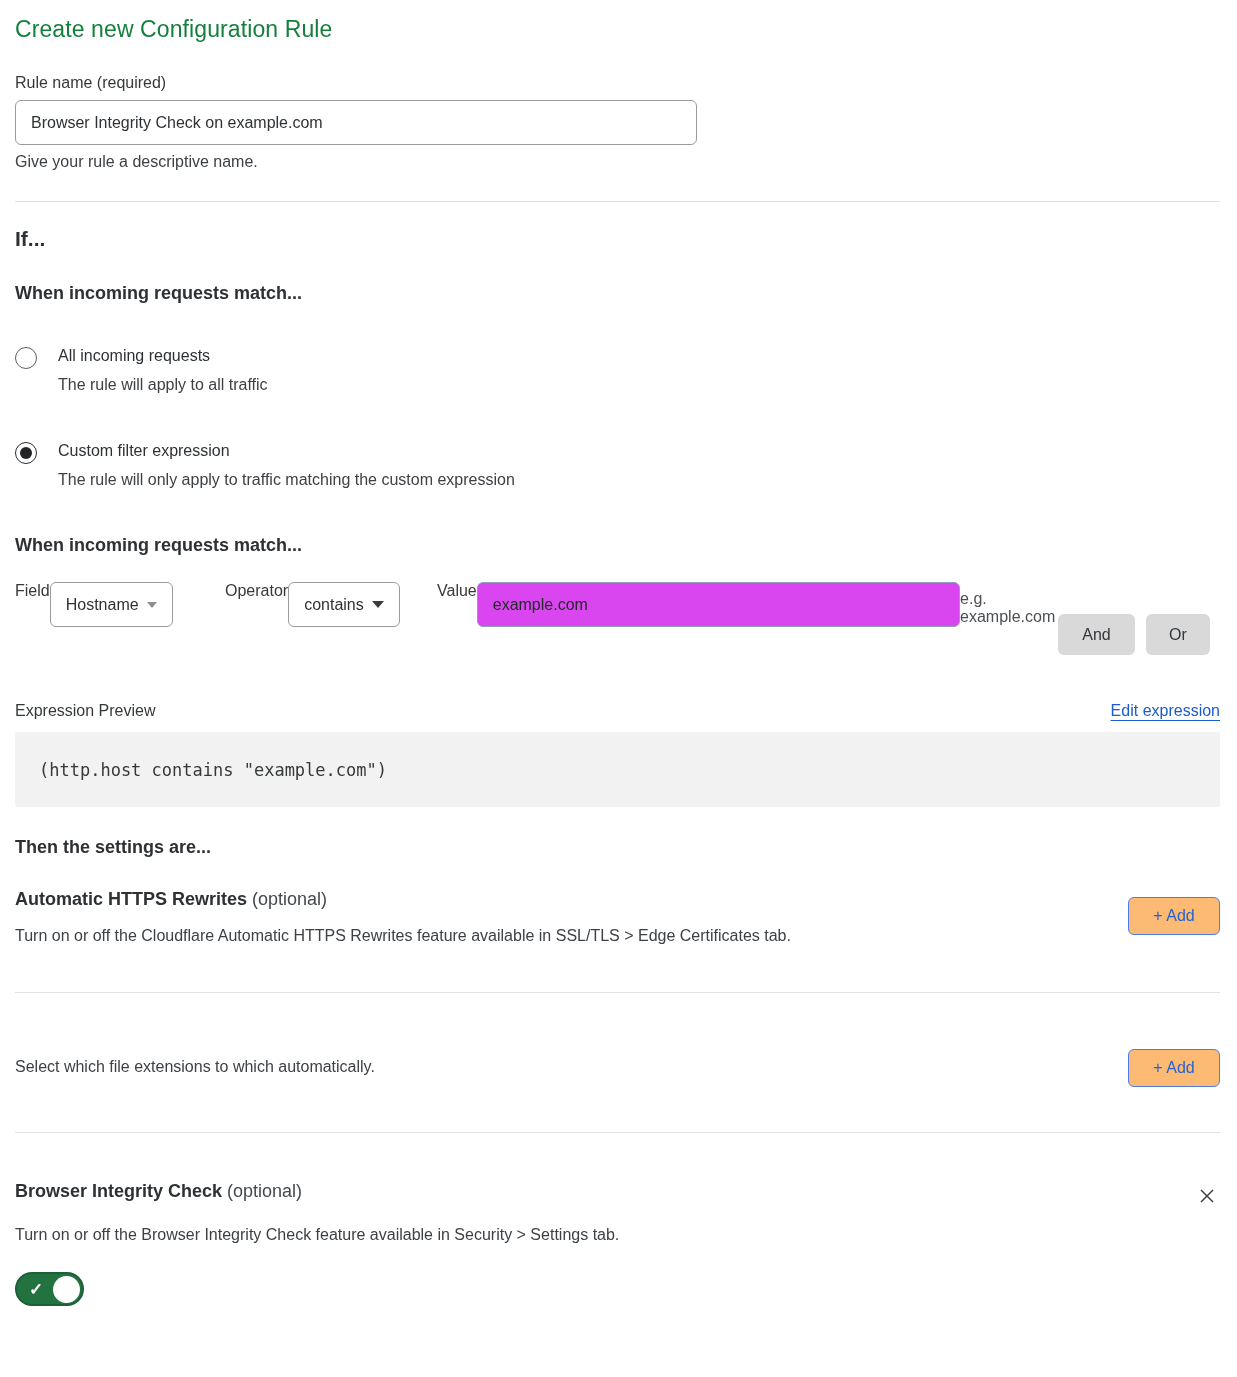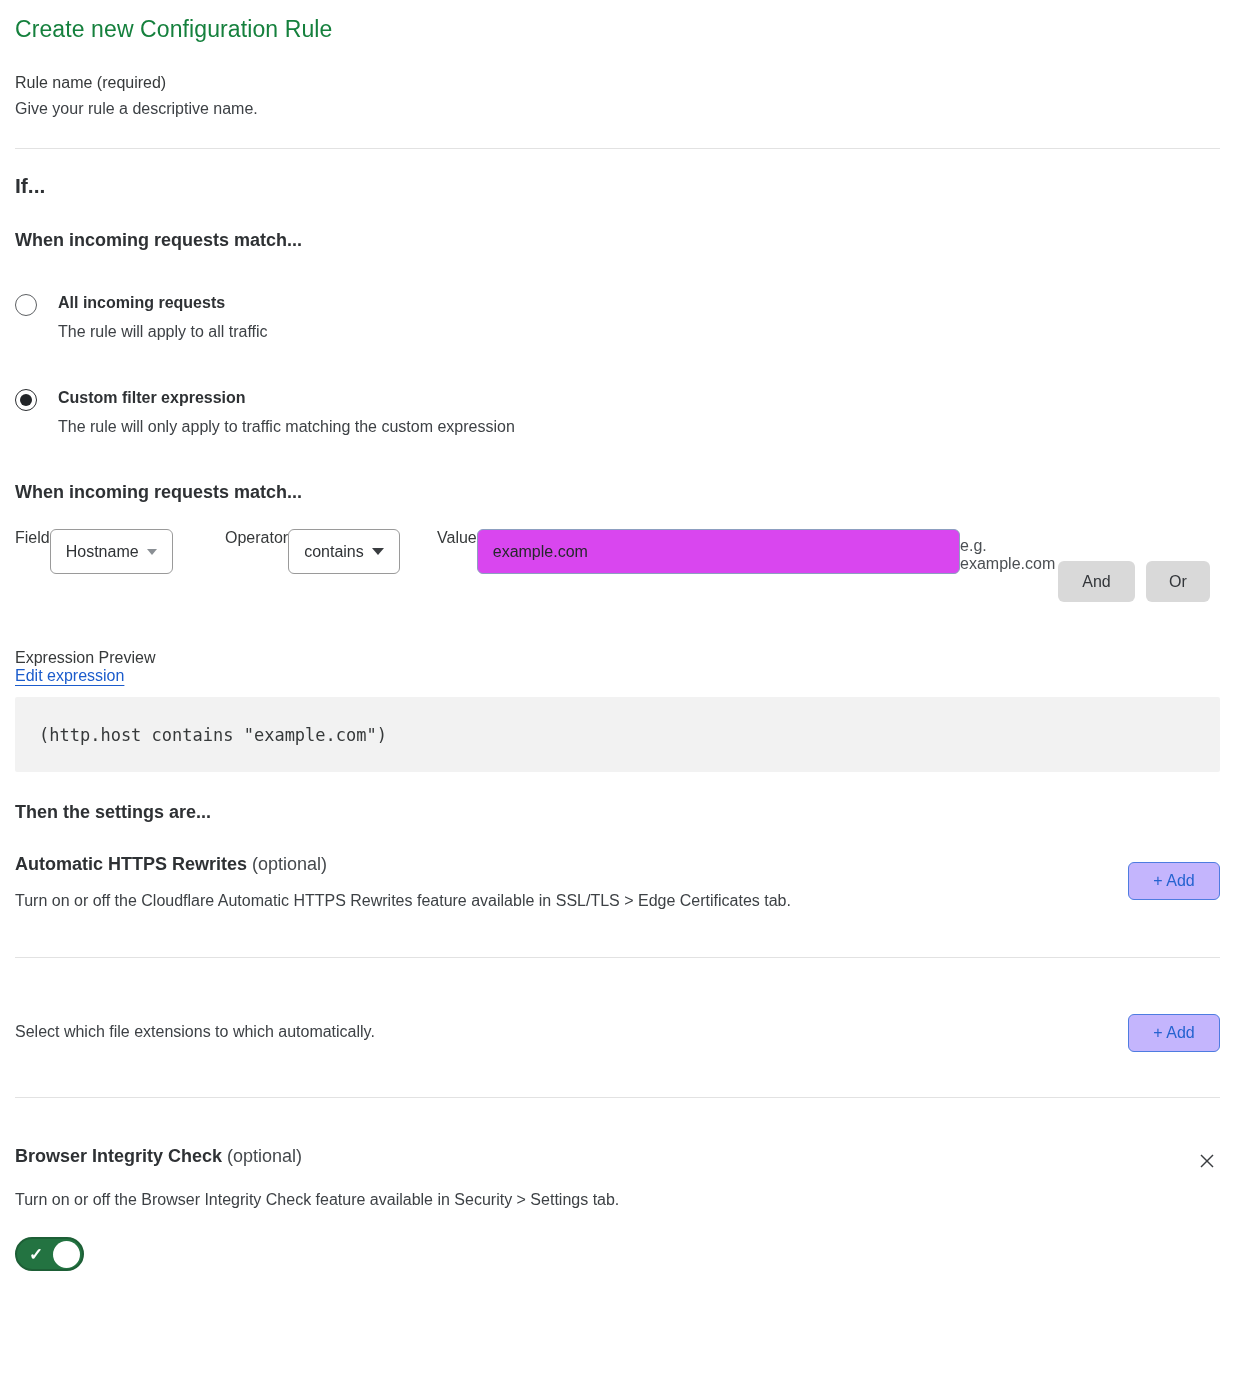--- a/index.html
+++ b/index.html
@@ -292,6 +292,7 @@
   <h1 class="page-title">Create new Configuration Rule</h1>
 
   <label class="form-label">Rule name (required)</label>
+  <input class="rule-name-input" type="text" value="Browser Integrity Check on example.com" style="">
   <div class="helper-text">Give your rule a descriptive name.</div>
 
   <hr class="divider">

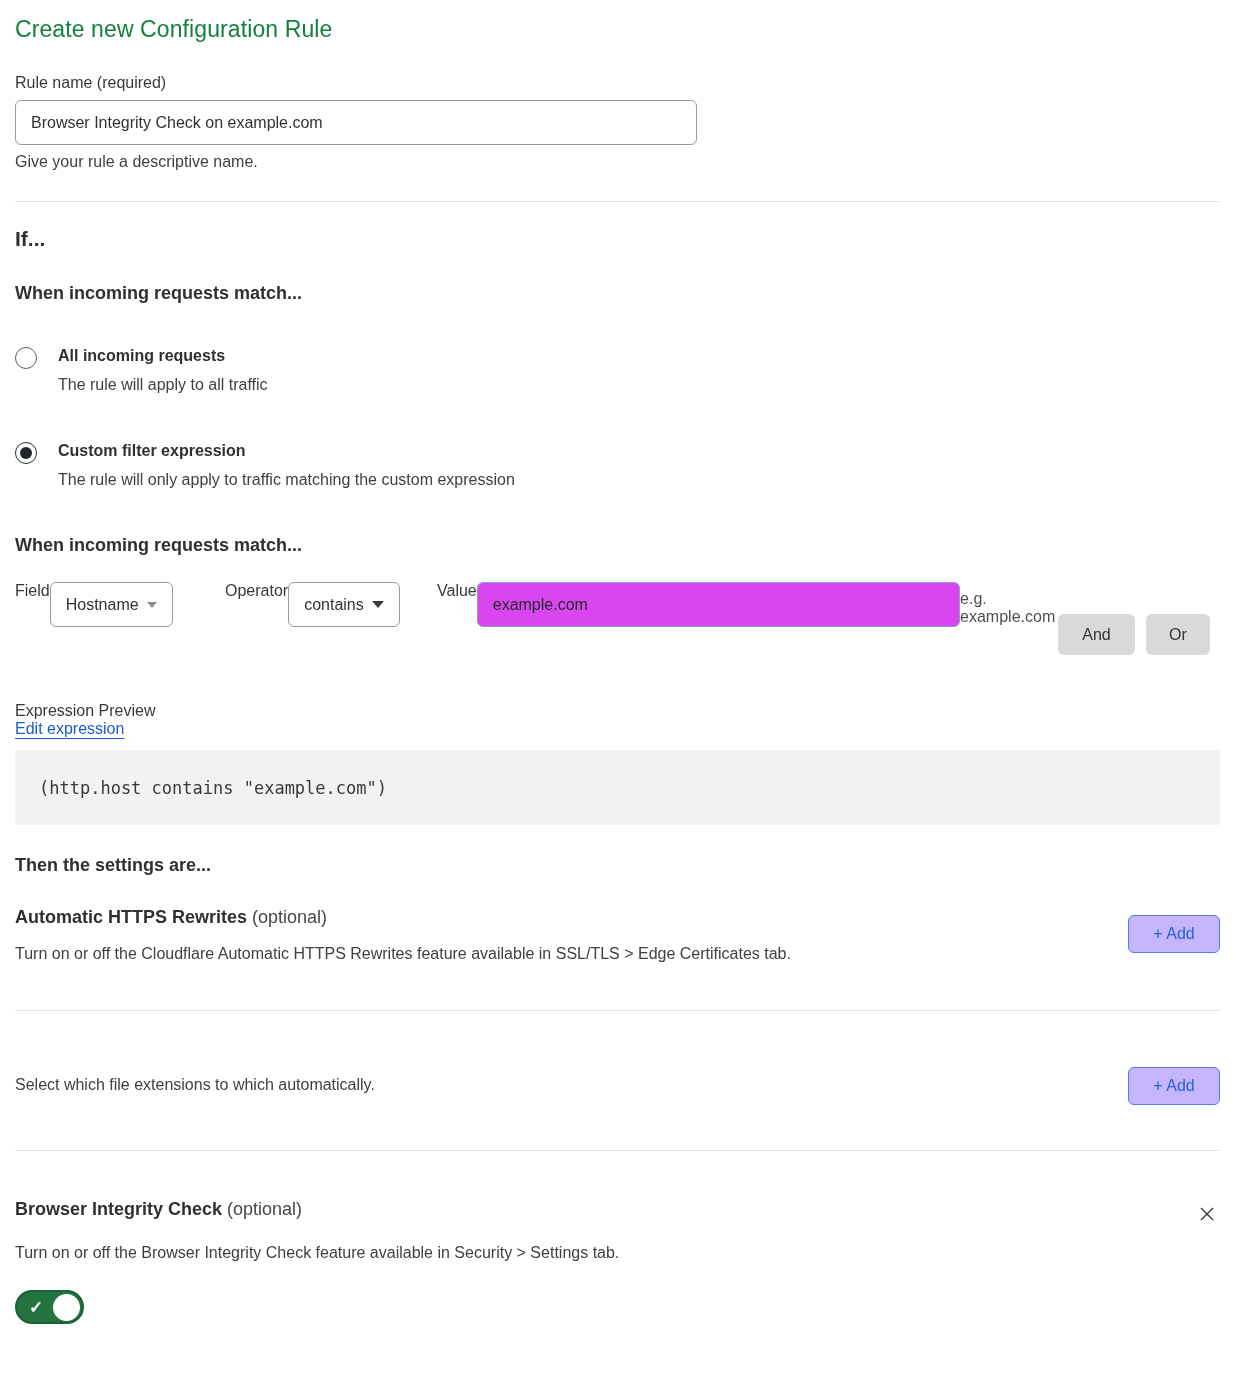--- a/index.html
+++ b/index.html
@@ -91,7 +91,7 @@
   .radio-text { margin-left: 21px; }
   .radio-label {
     font-size: 16px;
-    font-weight: 700;
+    font-weight: 400;
     color: #2e3134;
     line-height: 20px;
   }

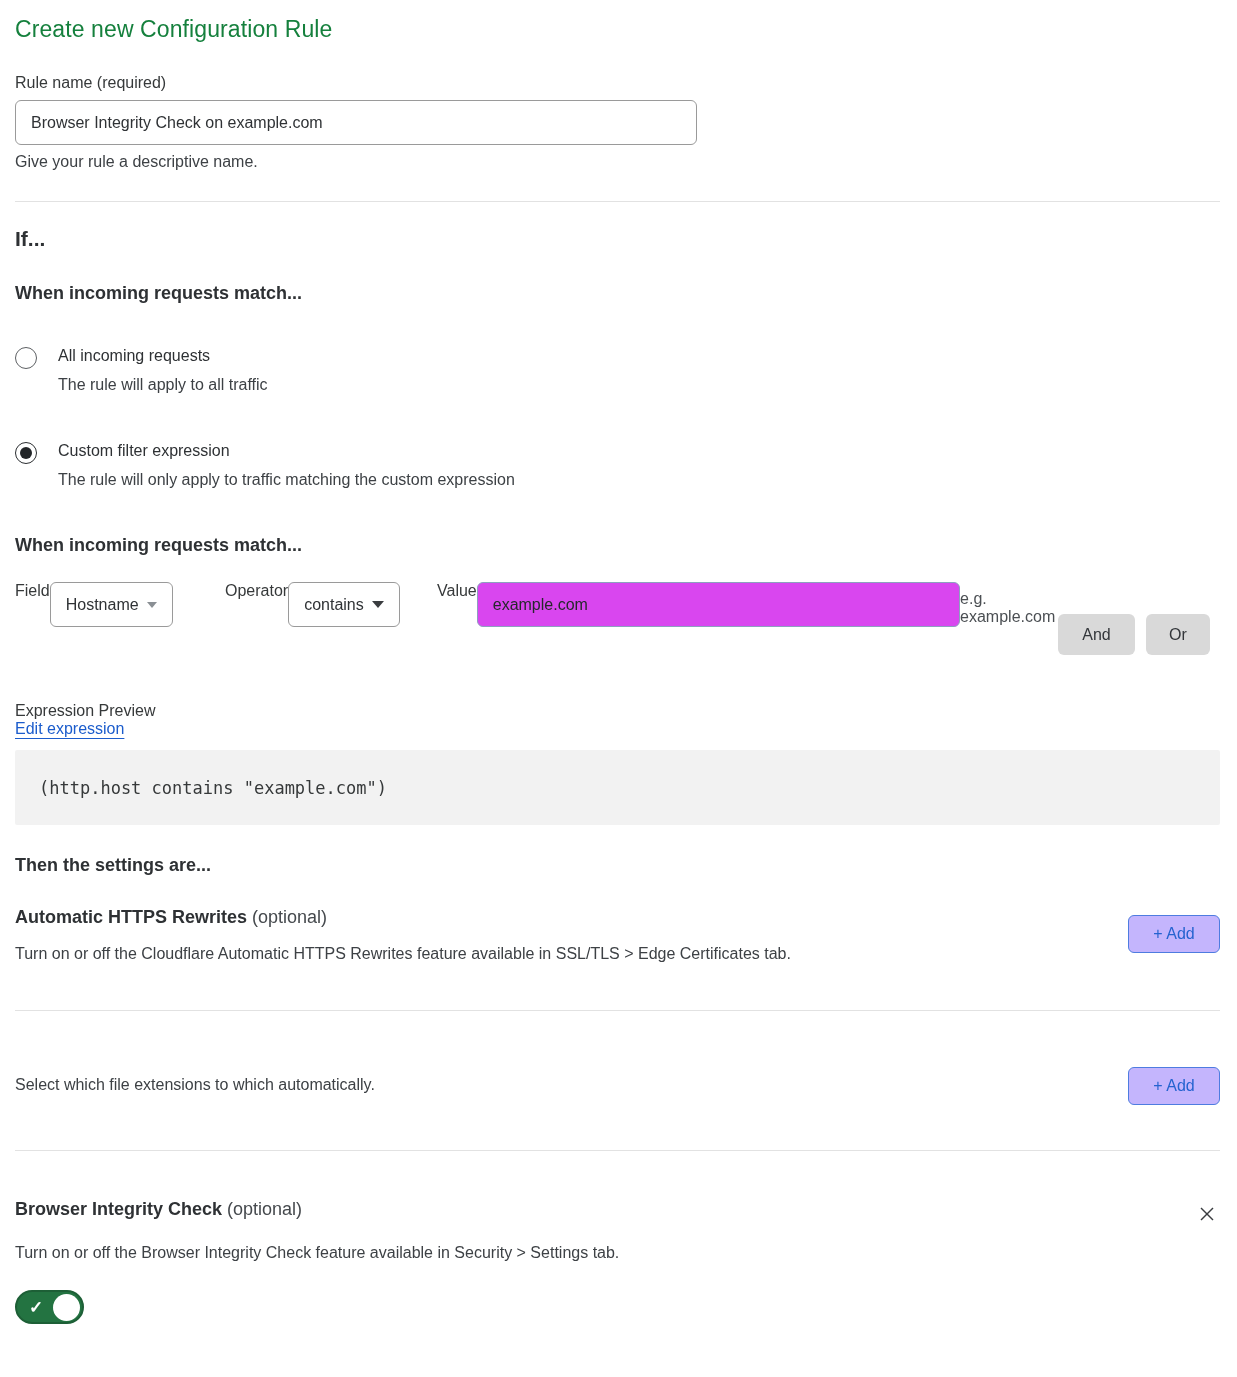--- a/index.html
+++ b/index.html
@@ -184,7 +184,6 @@
     display: flex;
     align-items: baseline;
     justify-content: space-between;
-    flex-direction: column;
   }
   .preview-label { font-size: 16px; color: #36393a; }
   .edit-link {

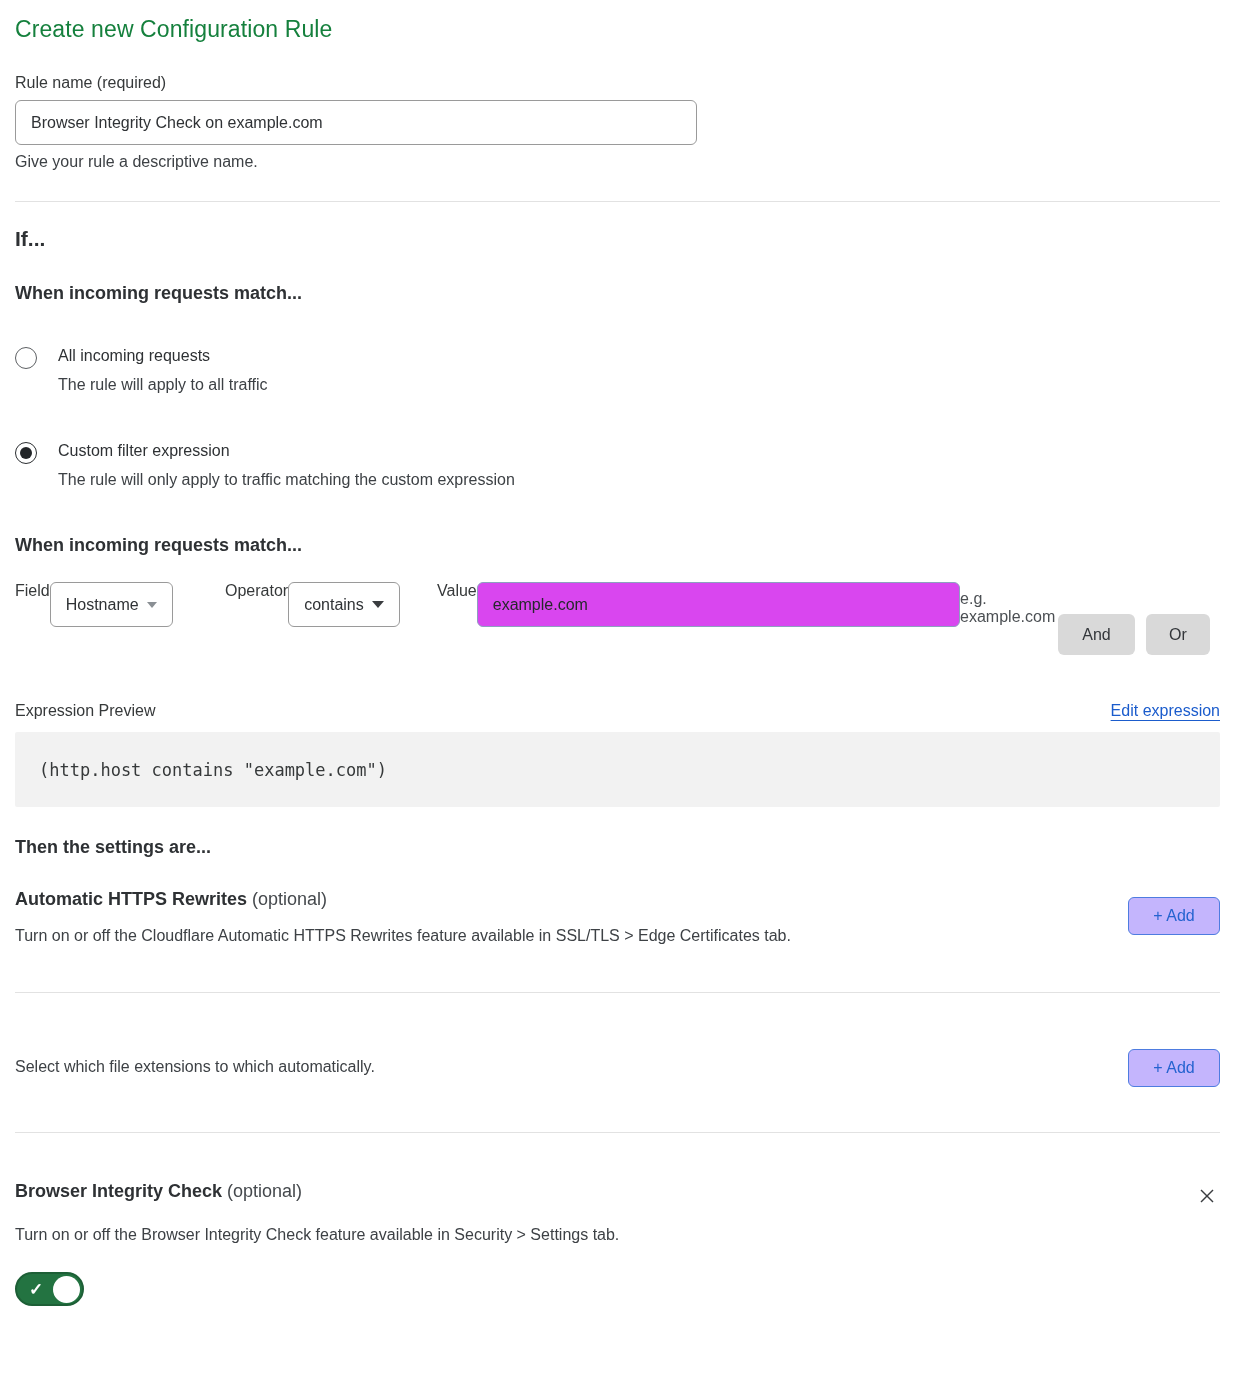--- a/index.html
+++ b/index.html
@@ -234,7 +234,7 @@
     width: 92px;
     height: 38px;
     margin-top: 8px;
-    background: #c4b5fd;
+    background: #fdba74;
     border: 1px solid #4e7ce0;
     border-radius: 6px;
     color: #2563d0;

